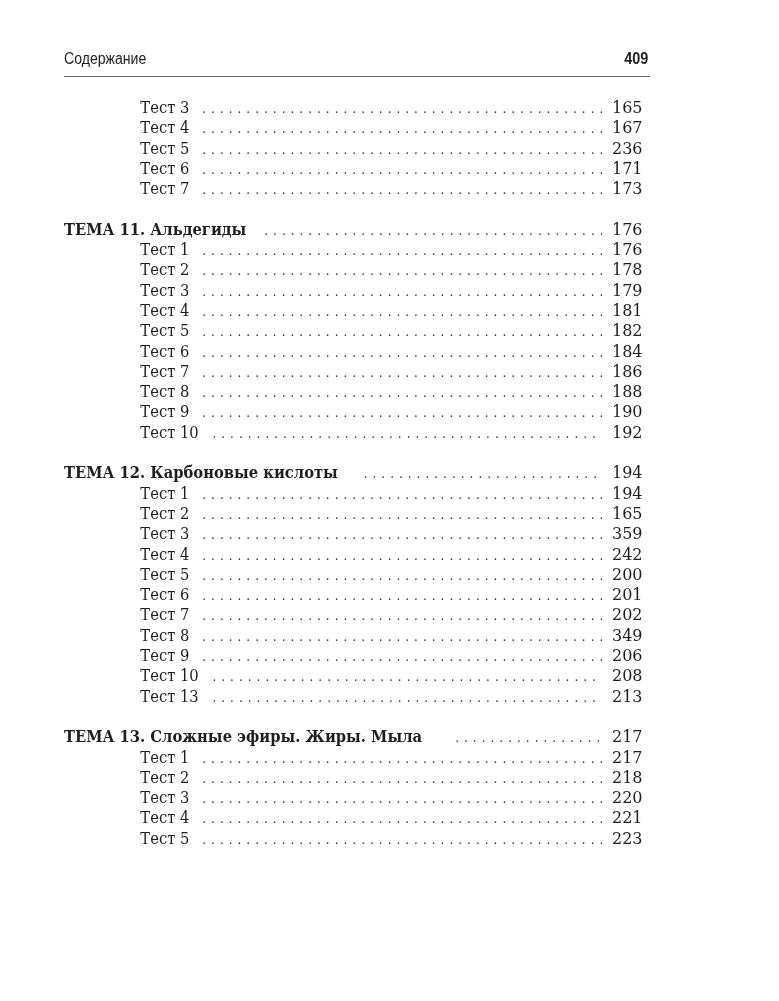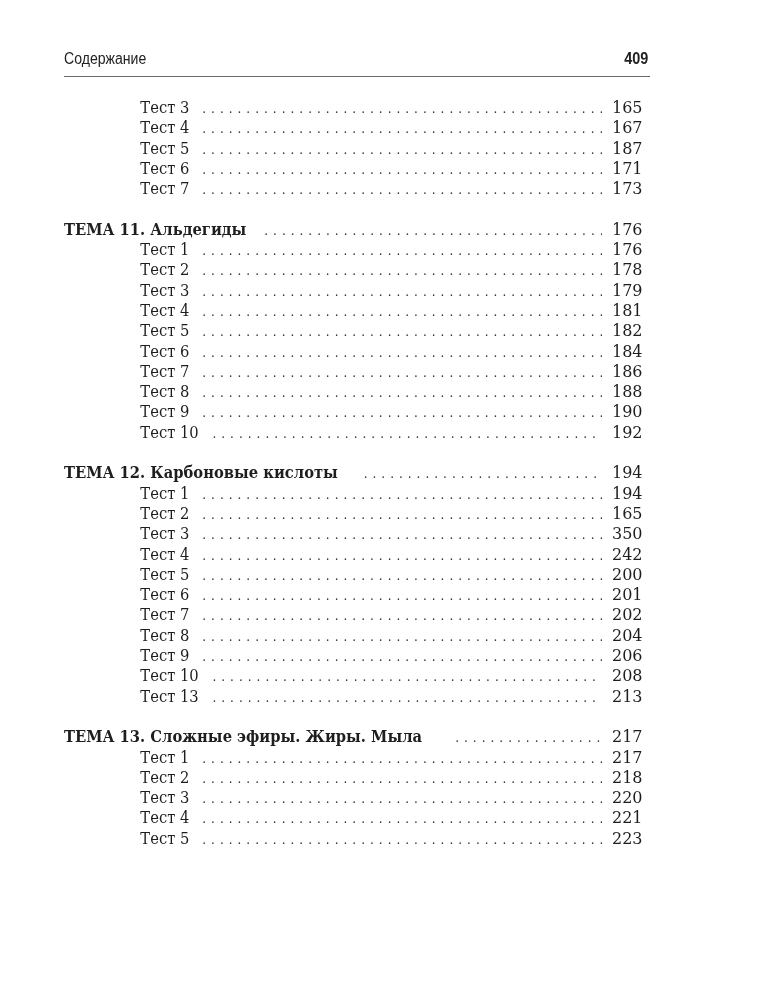--- a/index.html
+++ b/index.html
@@ -60,7 +60,7 @@
   <div class="row test">
       <span class="label">Тест 5</span>
       <span class="leader"></span>
-      <span class="page">187</span>
+      <span class="page">236</span>
     </div>
   <div class="row test">
       <span class="label">Тест 6</span>

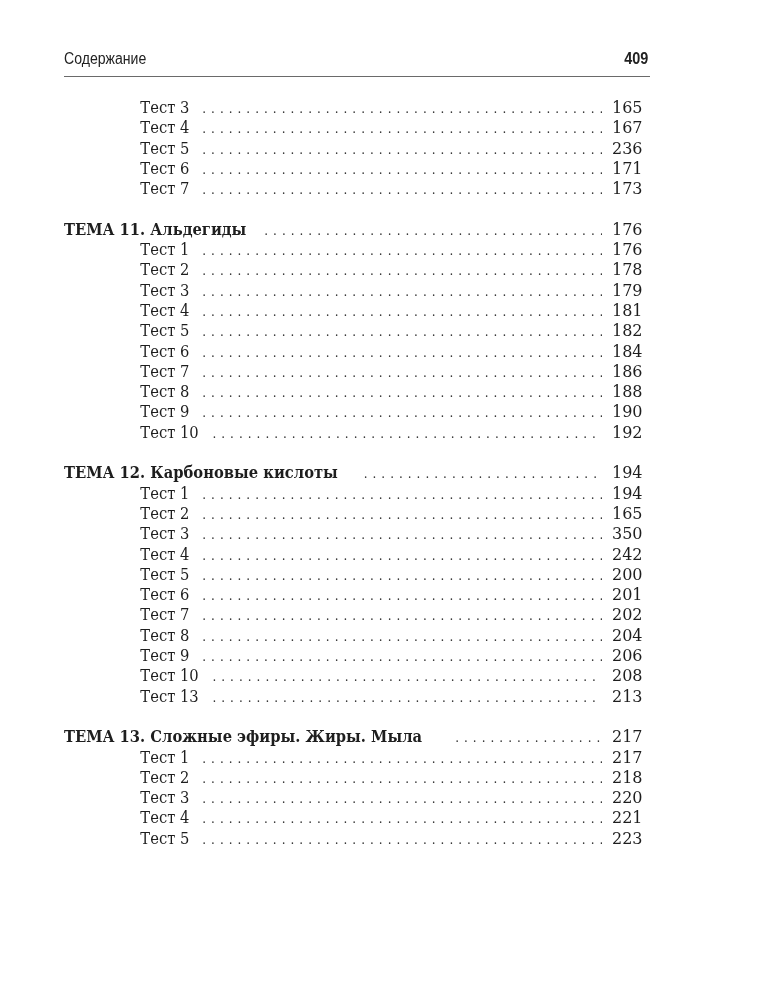--- a/index.html
+++ b/index.html
@@ -151,7 +151,7 @@
   <div class="row test">
       <span class="label">Тест 3</span>
       <span class="leader"></span>
-      <span class="page">350</span>
+      <span class="page">359</span>
     </div>
   <div class="row test">
       <span class="label">Тест 4</span>

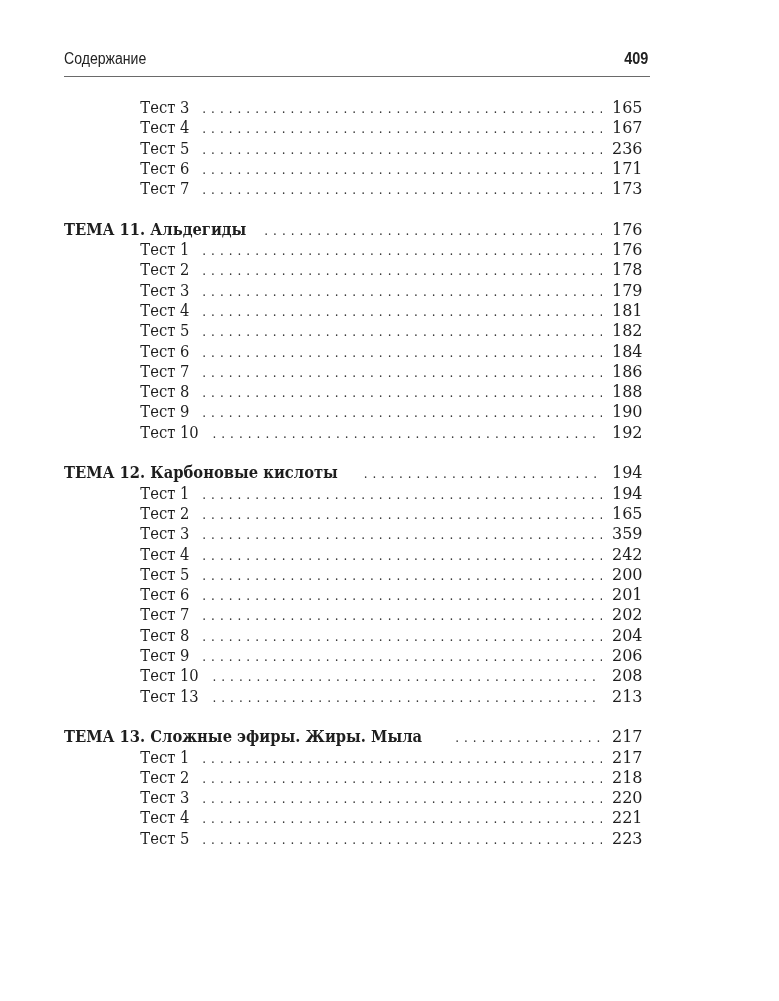--- a/index.html
+++ b/index.html
@@ -176,7 +176,7 @@
   <div class="row test">
       <span class="label">Тест 8</span>
       <span class="leader"></span>
-      <span class="page">204</span>
+      <span class="page">349</span>
     </div>
   <div class="row test">
       <span class="label">Тест 9</span>

